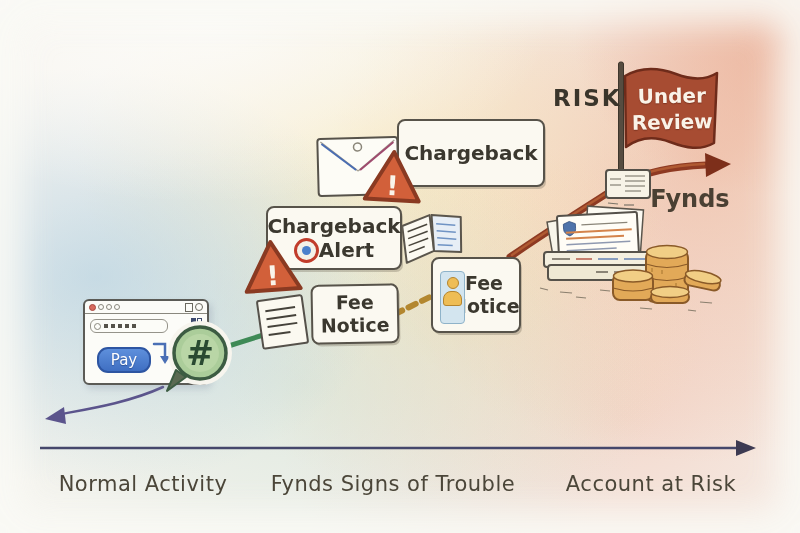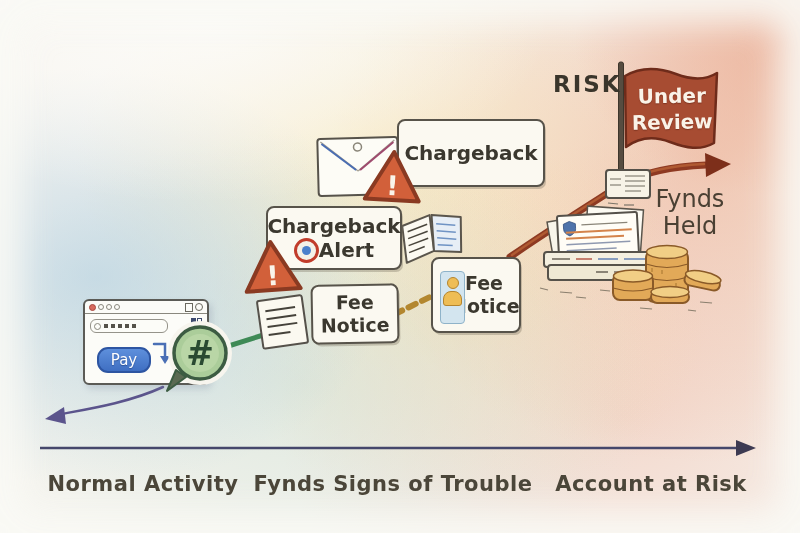--- a/index.html
+++ b/index.html
@@ -73,7 +73,7 @@
   .flag-text{position:absolute;left:628px;top:83px;width:88px;z-index:2;text-align:center;
     color:#faf3e8;font-size:20px;font-weight:bold;line-height:26px;transform:rotate(-1deg);
     text-shadow:0 1px 1px rgba(90,30,15,.5);}
-  .risk-label{position:absolute;left:553px;top:71px;z-index:2;font-size:23px;font-weight:700;
+  .risk-label{position:absolute;left:553px;top:85px;z-index:2;font-size:23px;font-weight:700;
     letter-spacing:2px;color:#3a352b;}
   .funds-label{position:absolute;left:690px;top:186px;z-index:2;transform:translateX(-50%);
     text-align:center;font-size:24px;font-weight:400;color:#4a4033;line-height:27px;white-space:nowrap;}

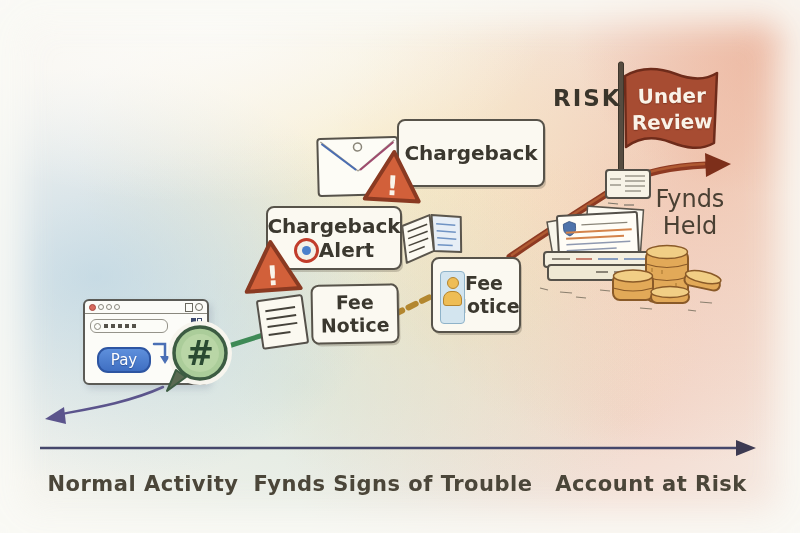--- a/index.html
+++ b/index.html
@@ -76,7 +76,7 @@
   .risk-label{position:absolute;left:553px;top:85px;z-index:2;font-size:23px;font-weight:700;
     letter-spacing:2px;color:#3a352b;}
   .funds-label{position:absolute;left:690px;top:186px;z-index:2;transform:translateX(-50%);
-    text-align:center;font-size:24px;font-weight:400;color:#4a4033;line-height:27px;white-space:nowrap;}
+    text-align:center;font-size:24px;font-weight:700;color:#4a4033;line-height:27px;white-space:nowrap;}
 </style>
 </head>
 <body>

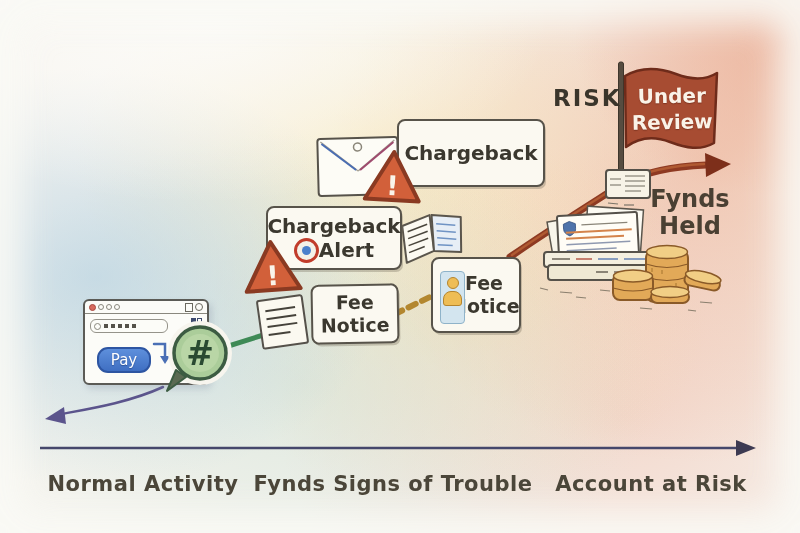--- a/index.html
+++ b/index.html
@@ -314,7 +314,6 @@
 
   <div class="funds-label">
     <div>Fynds</div>
-    <div>Held</div>
   </div>
 
   <div class="stage-label" style="left:143px;top:472px;">Normal Activity</div>

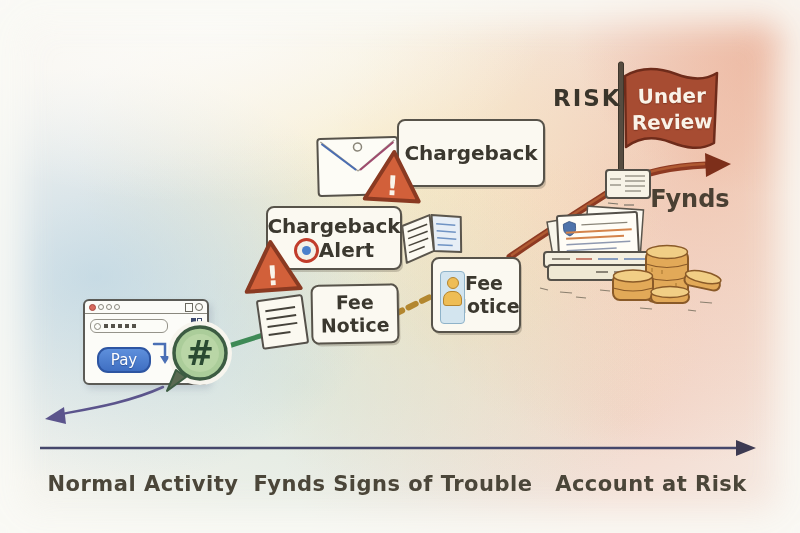--- a/index.html
+++ b/index.html
@@ -33,7 +33,7 @@
   .box .ln{line-height:1.2;}
   .stage-label{
     position:absolute;z-index:2;transform:translateX(-50%);
-    font-size:21px;font-weight:700;color:#4b4639;letter-spacing:.5px;white-space:nowrap;
+    font-size:21px;font-weight:400;color:#4b4639;letter-spacing:.5px;white-space:nowrap;
   }
   
   .record{width:19px;height:19px;border-radius:50%;border:3px solid #c13c2b;background:#f4f1e8;

